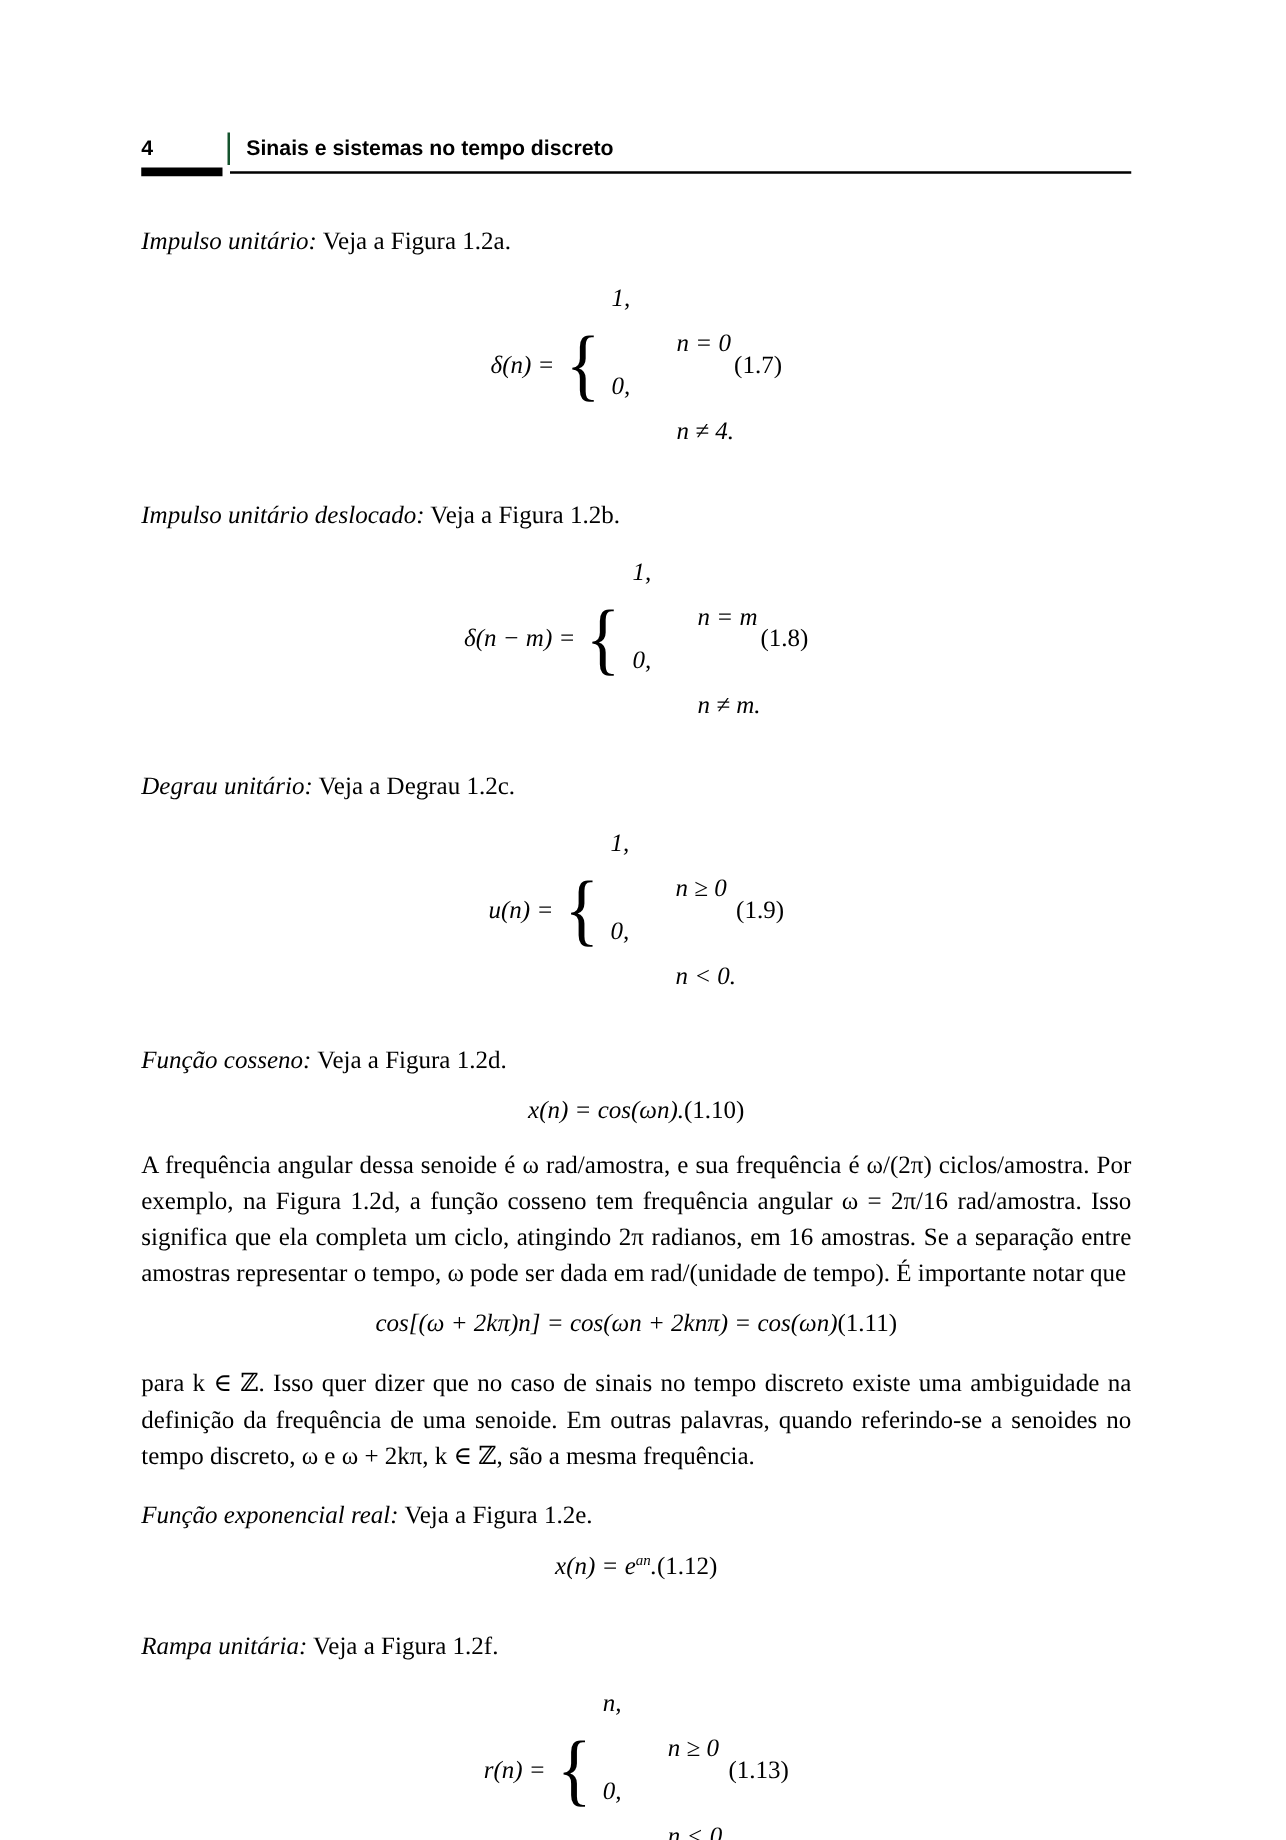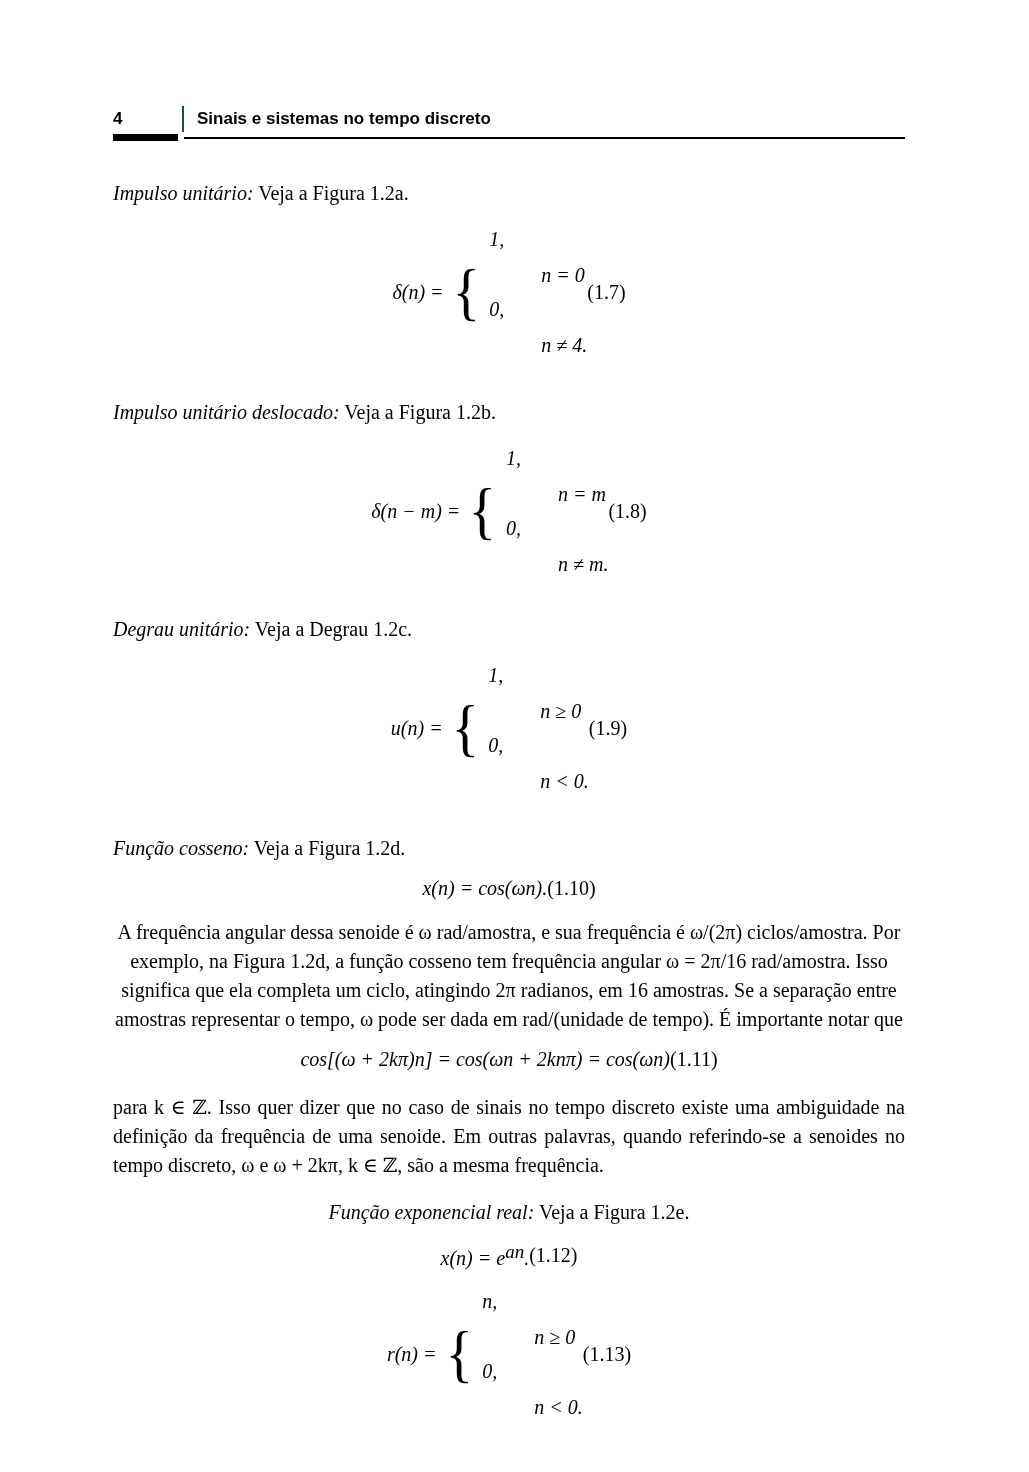--- a/index.html
+++ b/index.html
@@ -80,7 +80,7 @@
   .m-top-34 { margin-top: 34px; }
   .m-top-26 { margin-top: 14px; }
   .m-top-22 { margin-top: 22px; }
-  .m-top-18 { margin-top: 18px; text-align: center; }
+  .m-top-18 { margin-top: 18px; }
   .m-top-14 { margin-top: 14px; }
 
   

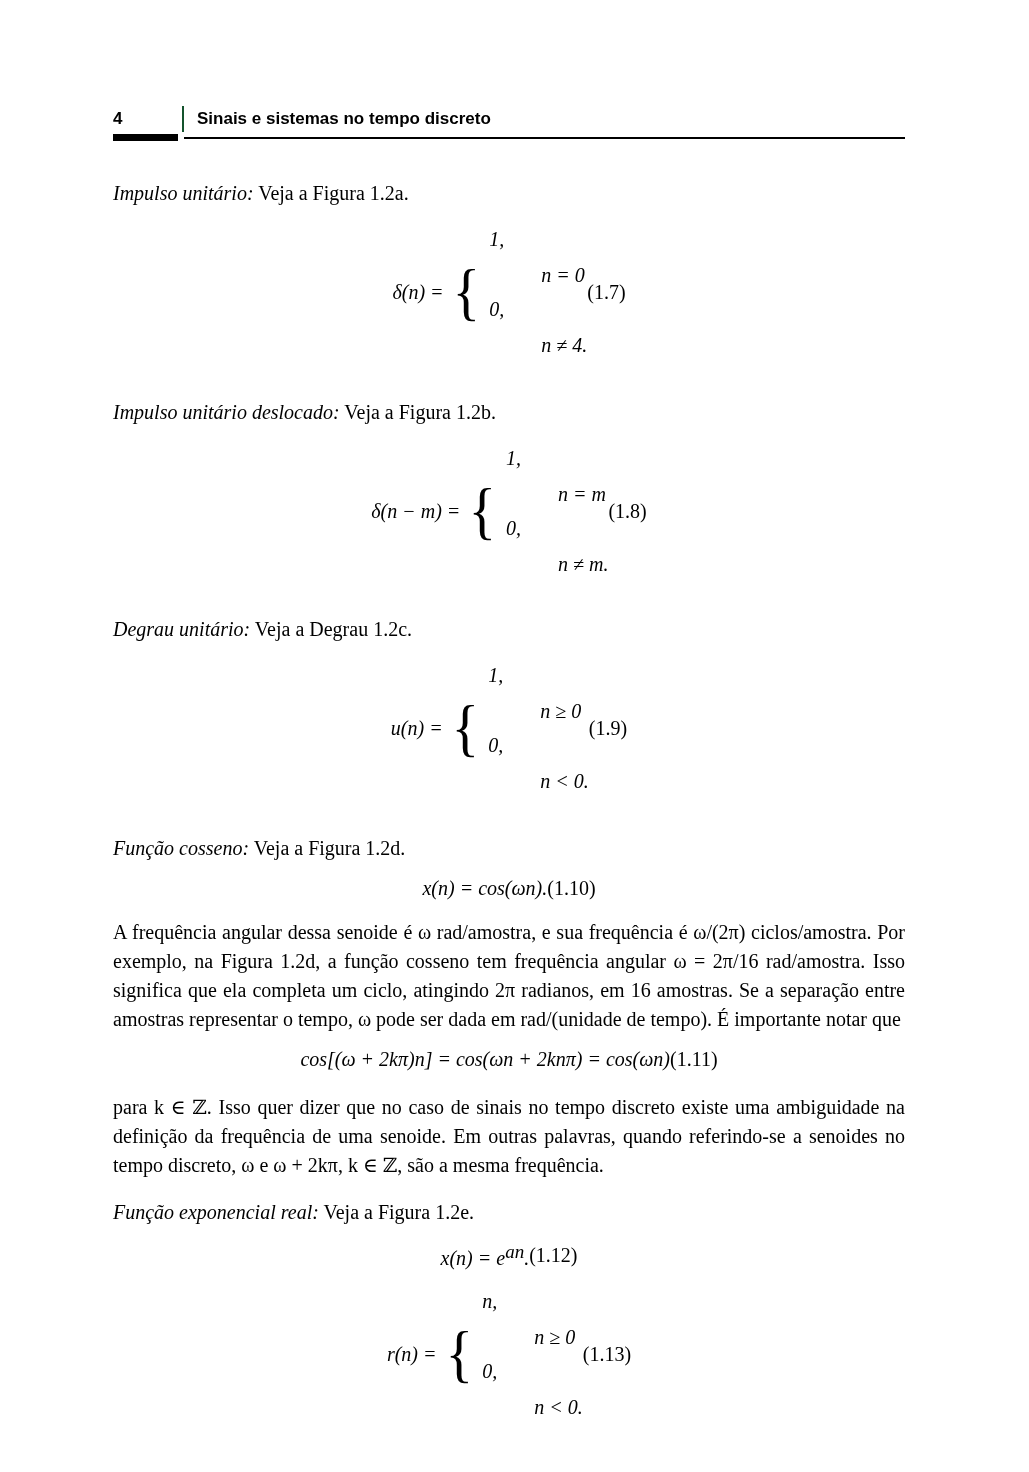--- a/index.html
+++ b/index.html
@@ -129,7 +129,7 @@
     white-space: nowrap;
   }
   .sup {
-    font-size: 19px;
+    font-size: 12px;
     font-style: italic;
     vertical-align: 7px;
   }

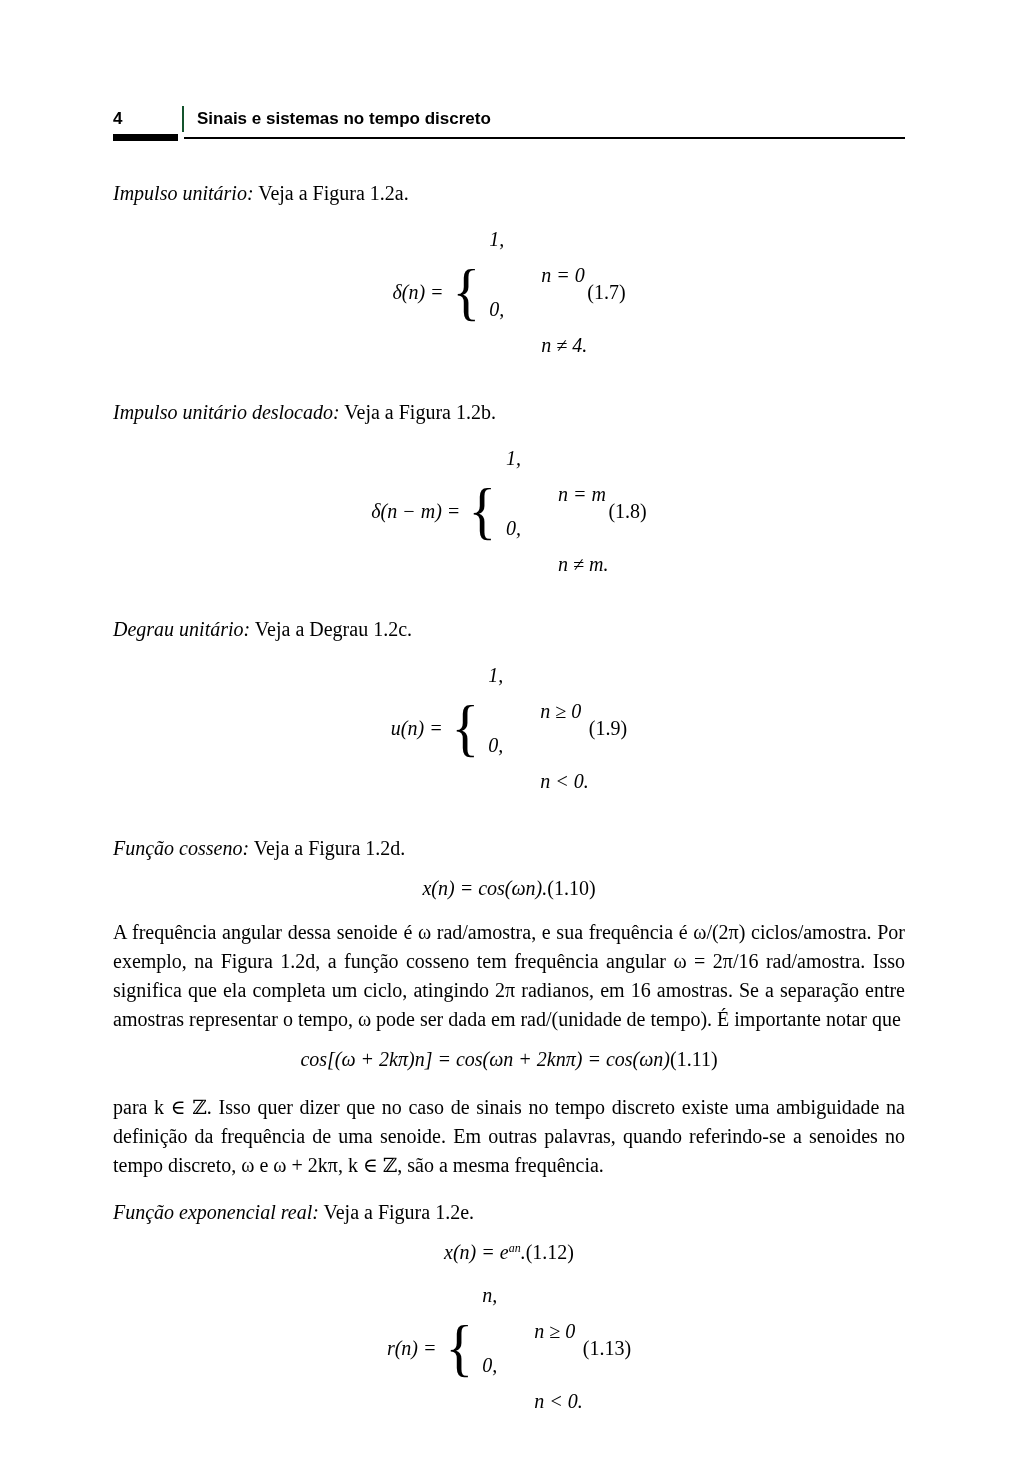--- a/index.html
+++ b/index.html
@@ -251,6 +251,10 @@
       <span class="eqno">(1.12)</span>
     </div>
 
+    <p class="lead m-top-38">
+      <span class="lead-label">Rampa unitária:</span>
+      <span class="lead-rest">Veja a Figura 1.2f.</span>
+    </p>
 
     <div class="eq-block m-top-14">
       <div class="eq-left">

